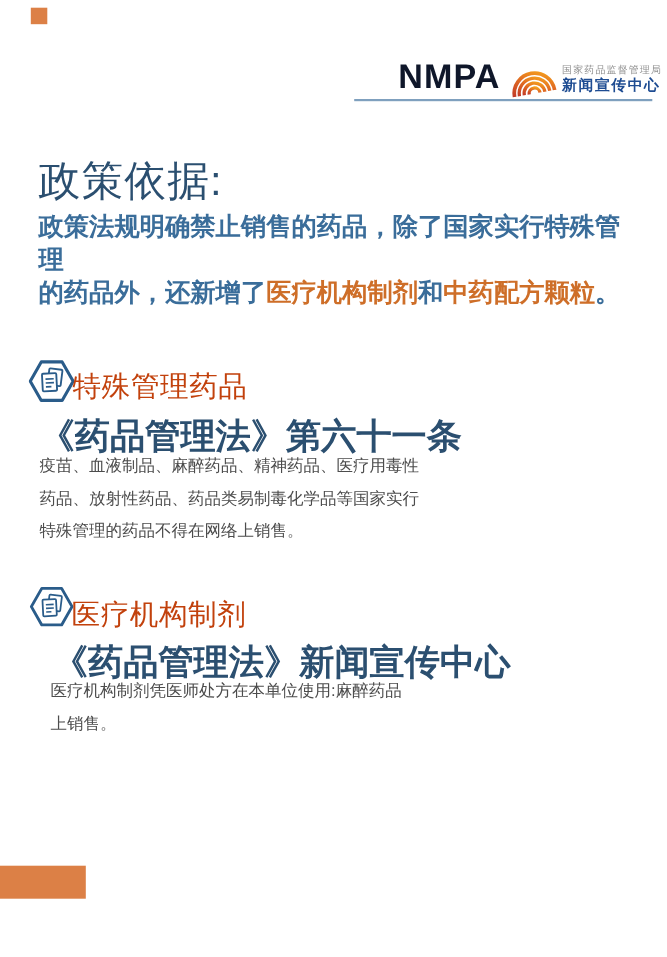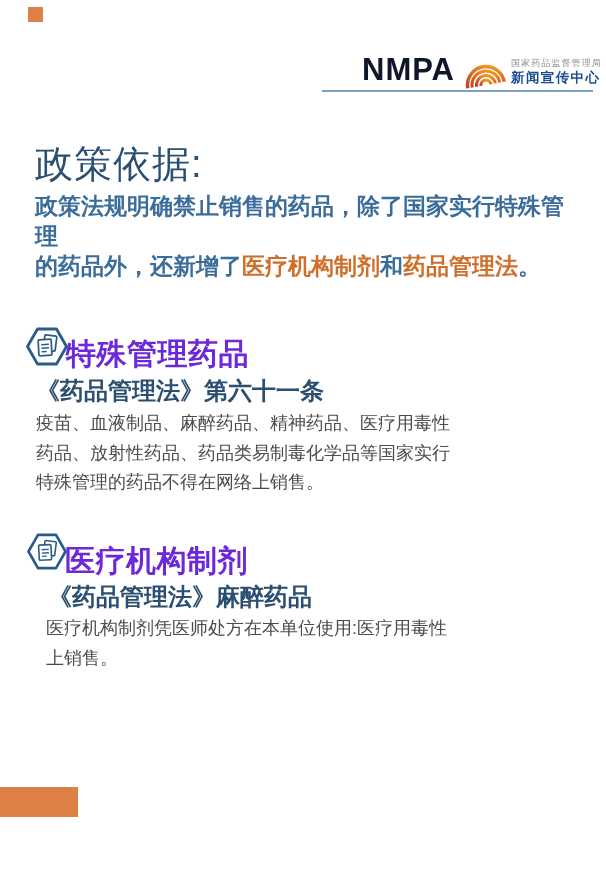--- a/index.html
+++ b/index.html
@@ -116,7 +116,7 @@
 <h1 class="abs page-title">政策依据:</h1>
 
 <p class="abs intro"><span>政策法规明确禁止销售的药品，除了国家实行特殊管理
-的药品外，还新增了</span><span class="hl">医疗机构制剂</span><span>和</span><span class="hl">药品管理法</span><span>。</span></p>
+的药品外，还新增了</span><span class="hl">医疗机构制剂</span><span>和</span><span class="hl">中药配方颗粒</span><span>。</span></p>
 
 <div class="abs section-icon-1">
   <svg width="42" height="39" viewBox="0 0 42 39">

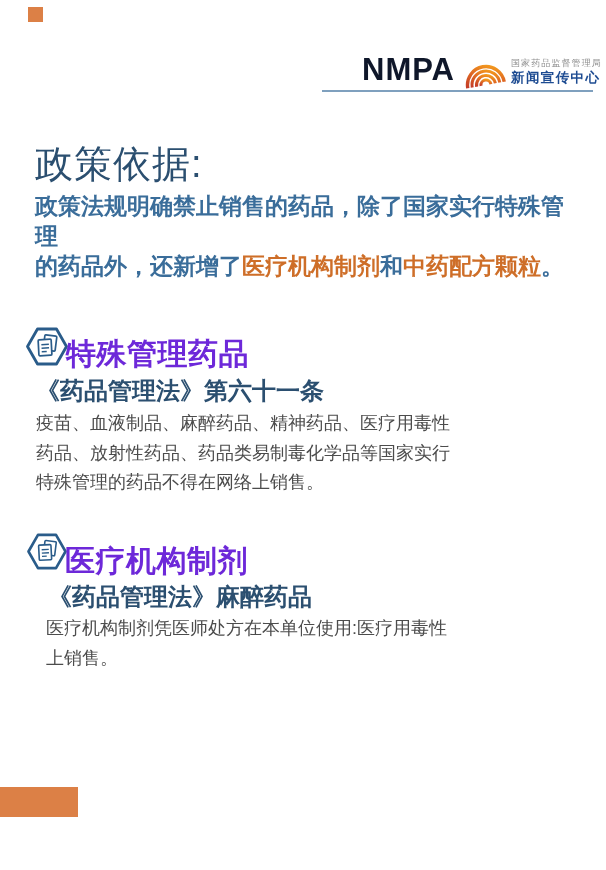--- a/index.html
+++ b/index.html
@@ -60,7 +60,7 @@
   .section-icon-1 { left: 26px; top: 327px; }
   .section-icon-2 { left: 27px; top: 533px; }
   .section-heading {
-    font-size: 30px; font-weight: bold; color: #6d28d9;
+    font-size: 26px; font-weight: normal; color: #c2410c;
     letter-spacing: 0.5px; white-space: nowrap;
   }
   .heading-1 { left: 66px; top: 334px; }

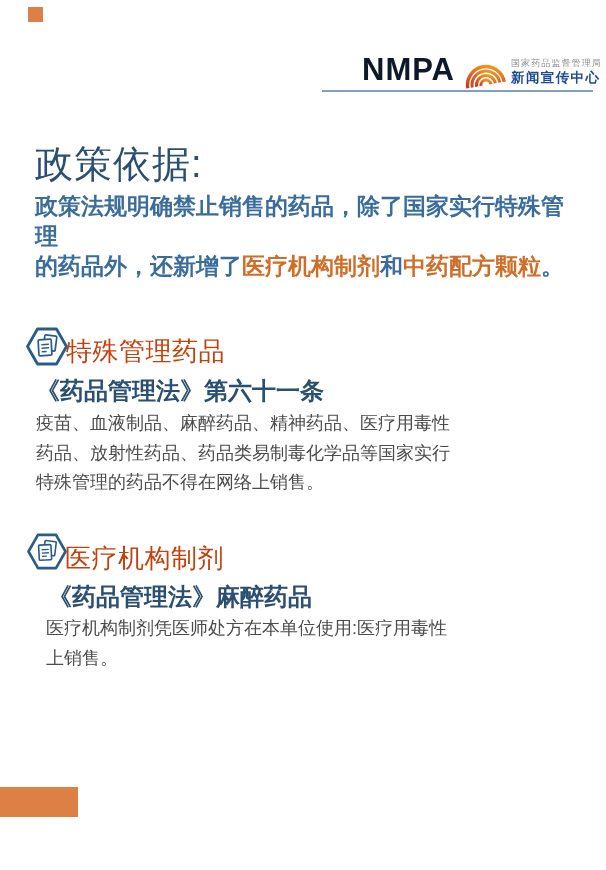--- a/index.html
+++ b/index.html
@@ -66,7 +66,7 @@
   .heading-1 { left: 66px; top: 334px; }
   .heading-2 { left: 65px; top: 541px; }
   .law-ref {
-    font-size: 24px; font-weight: bold; color: #2B4F70;
+    font-size: 32px; font-weight: bold; color: #2B4F70;
     white-space: nowrap;
   }
   .law-ref-1 { left: 36px; top: 375px; }

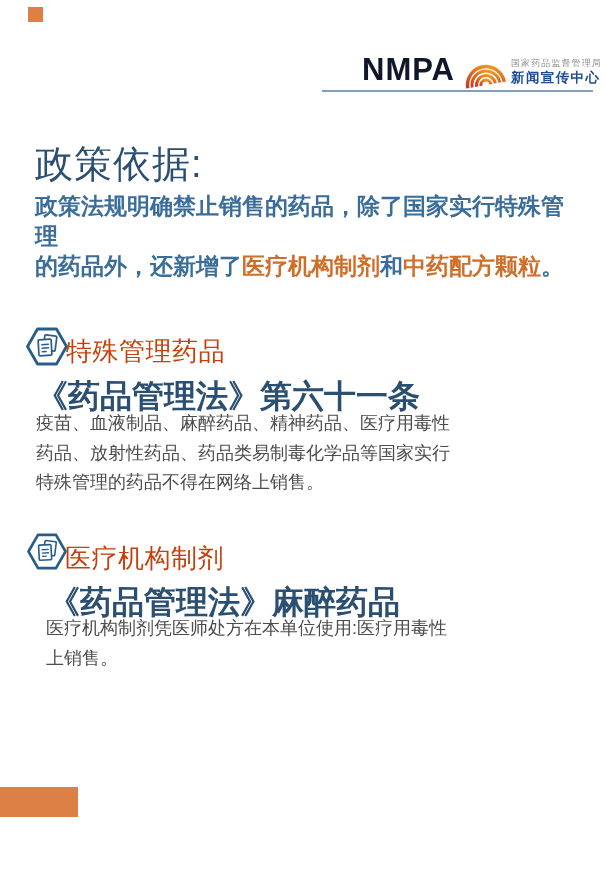--- a/index.html
+++ b/index.html
@@ -72,7 +72,7 @@
   .law-ref-1 { left: 36px; top: 375px; }
   .law-ref-2 { left: 48px; top: 581px; }
   .body-text {
-    font-size: 18px; line-height: 29.5px; color: #4C4C4C;
+    font-size: 15px; line-height: 29.5px; color: #4C4C4C;
     white-space: pre-line;
   }
   .body-1 { left: 36px; top: 409px; width: 545px; }

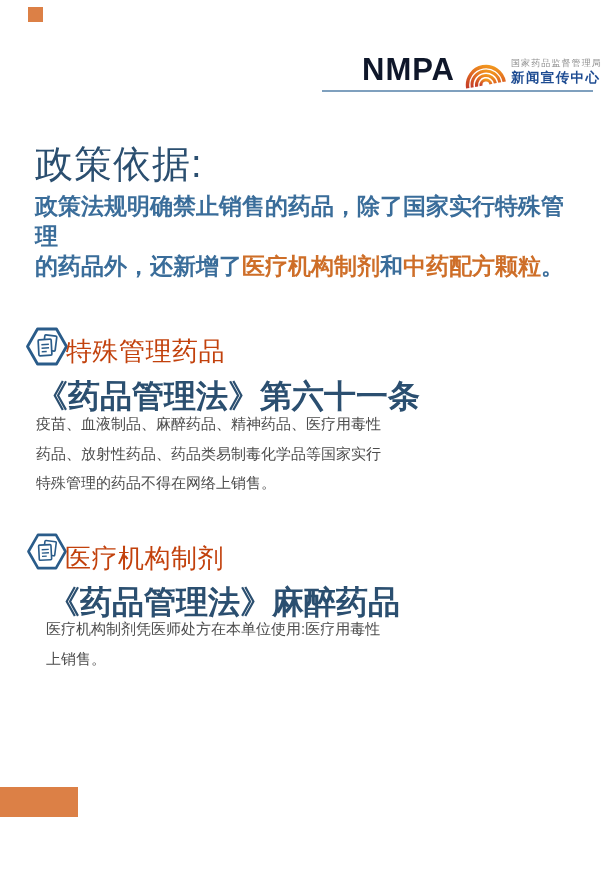--- a/index.html
+++ b/index.html
@@ -153,7 +153,7 @@
   </svg>
 </div>
 <div class="abs section-heading heading-2">医疗机构制剂</div>
-<div class="abs law-ref law-ref-2">《药品管理法》麻醉药品</div>
+<div class="abs law-ref law-ref-2">《药品管理法》新闻宣传中心</div>
 <p class="abs body-text body-2">医疗机构制剂凭医师处方在本单位使用:医疗用毒性
 上销售。</p>
 

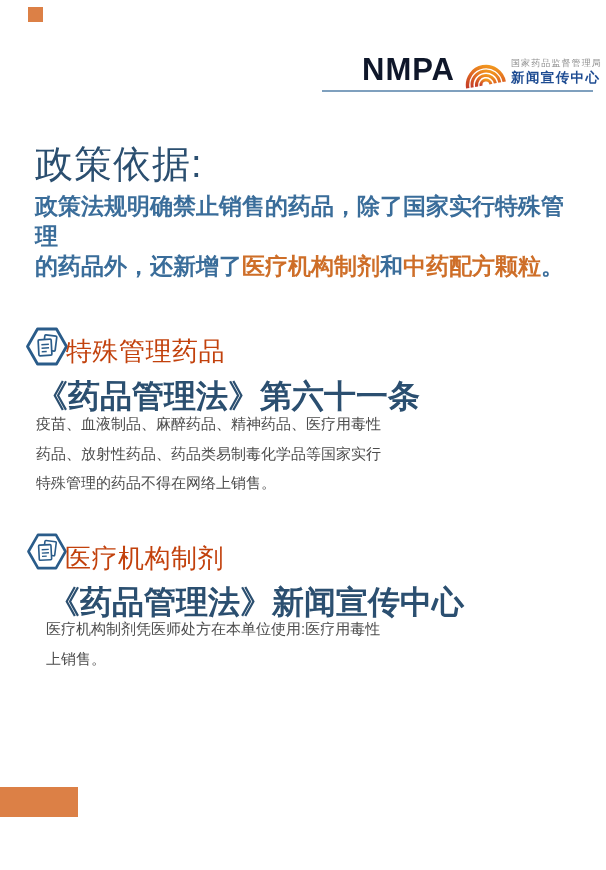--- a/index.html
+++ b/index.html
@@ -154,7 +154,7 @@
 </div>
 <div class="abs section-heading heading-2">医疗机构制剂</div>
 <div class="abs law-ref law-ref-2">《药品管理法》新闻宣传中心</div>
-<p class="abs body-text body-2">医疗机构制剂凭医师处方在本单位使用:医疗用毒性
+<p class="abs body-text body-2">医疗机构制剂凭医师处方在本单位使用:麻醉药品
 上销售。</p>
 
 <div class="abs bottom-bar"></div>

